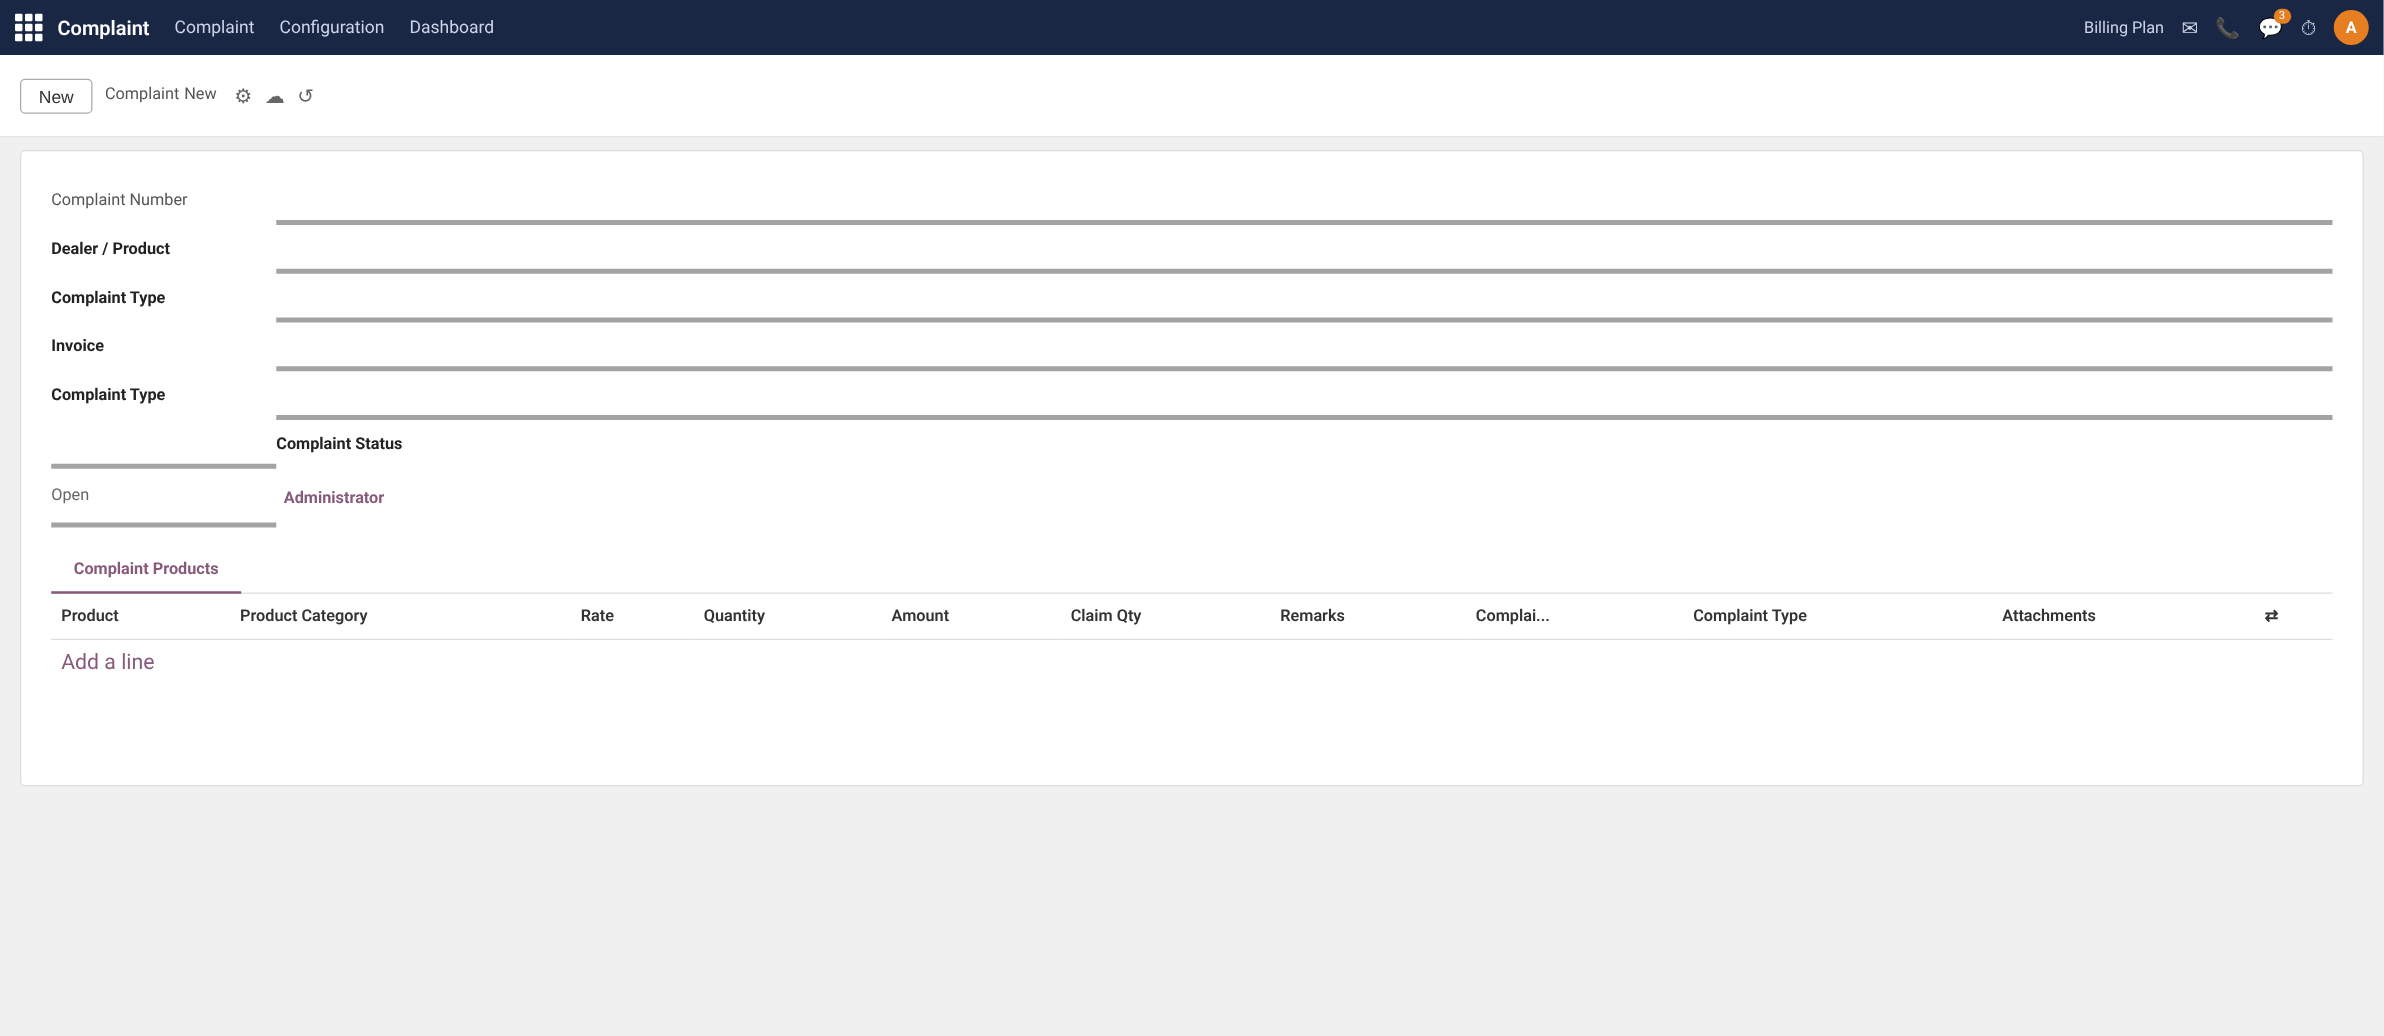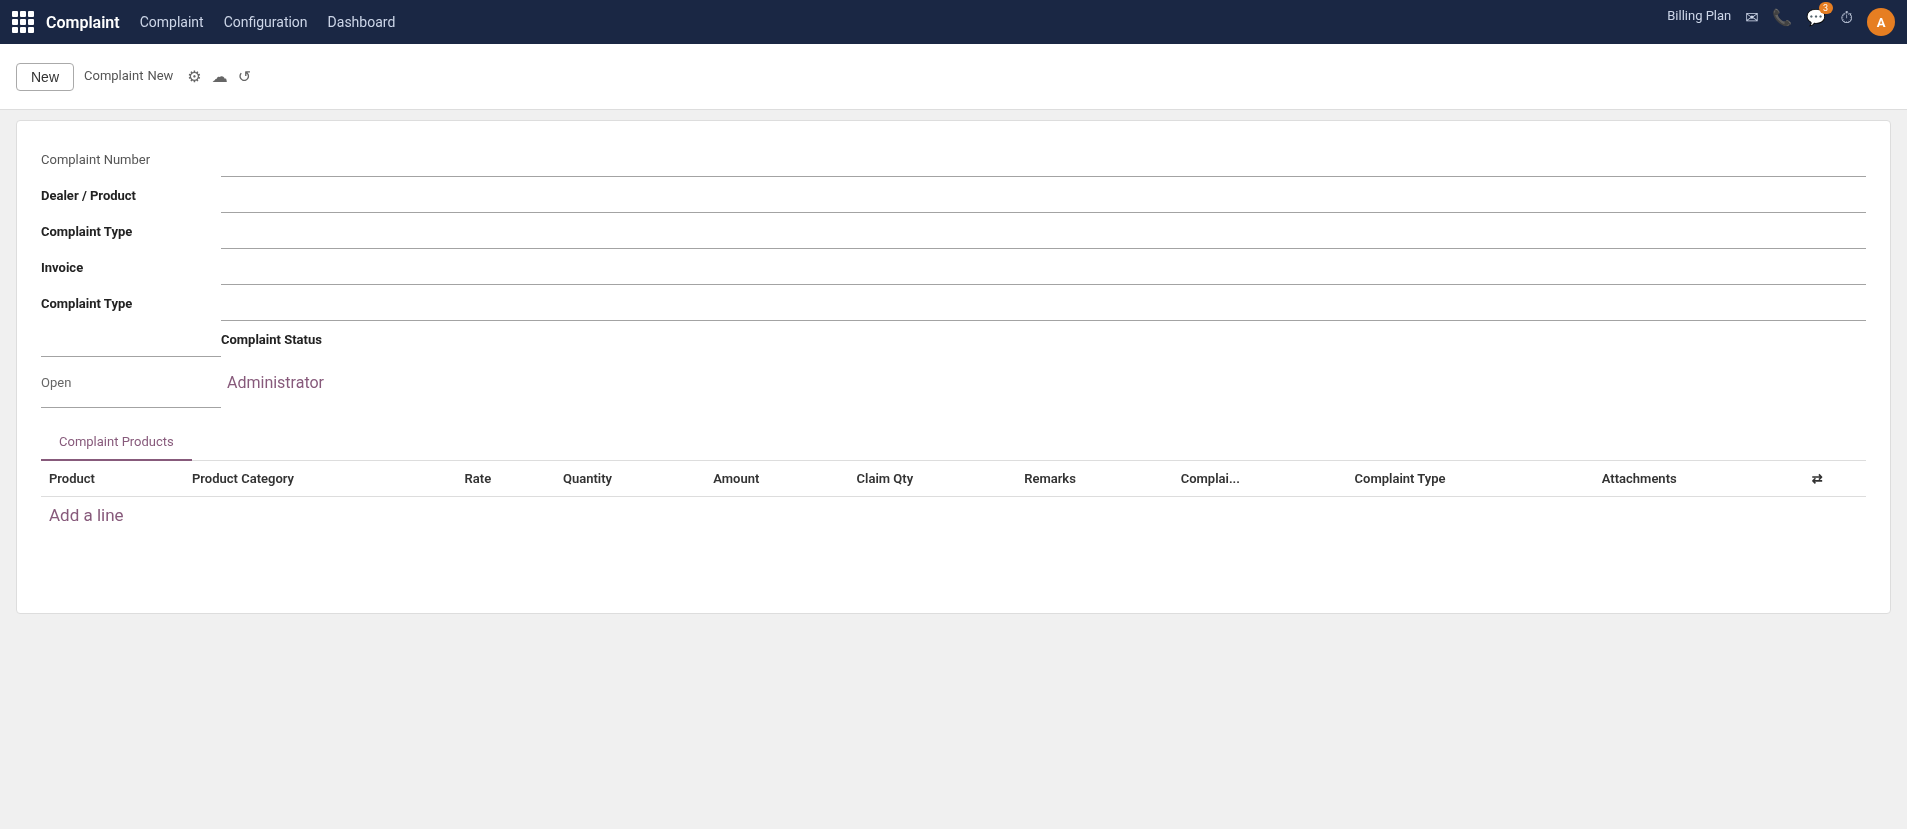--- a/index.html
+++ b/index.html
@@ -49,6 +49,7 @@
     }
     .navbar-right {
       display: flex;
+      align-items: center;
       gap: 14px;
       margin-left: auto;
     }

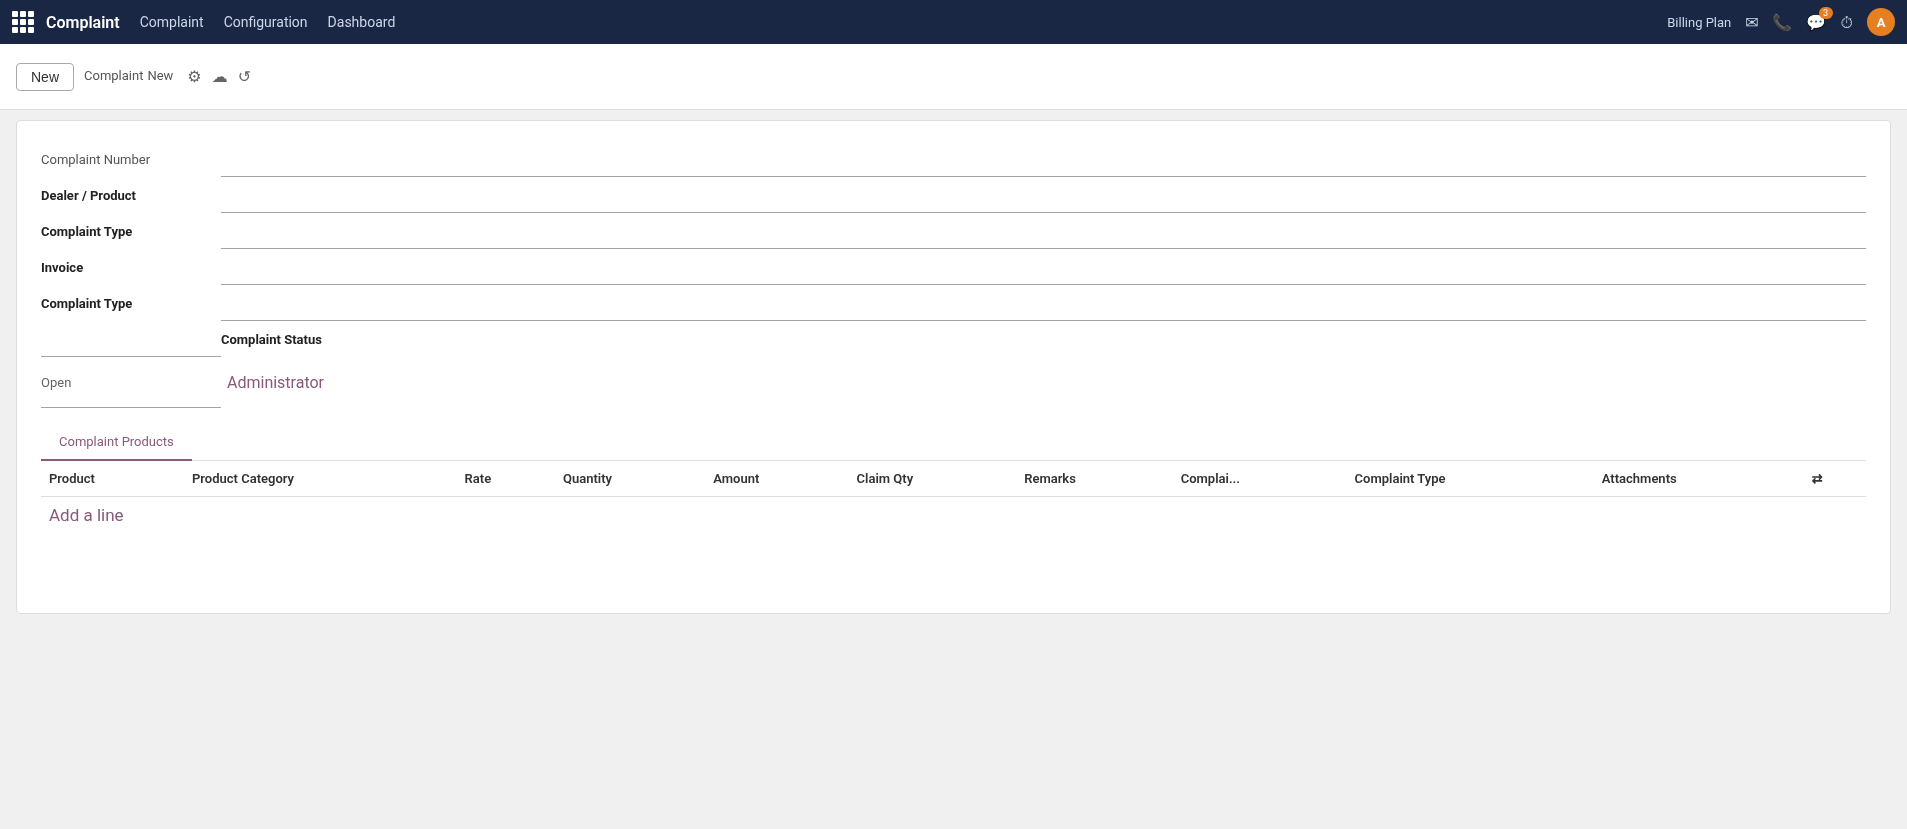--- a/index.html
+++ b/index.html
@@ -165,7 +165,7 @@
       padding: 6px 0;
       display: flex;
       align-items: center;
-      border-bottom: 1px solid #a3a3a3;
+      border-bottom: 4px solid #a3a3a3;
     }
     .form-field:last-child { border-bottom: none; }
     .form-input {

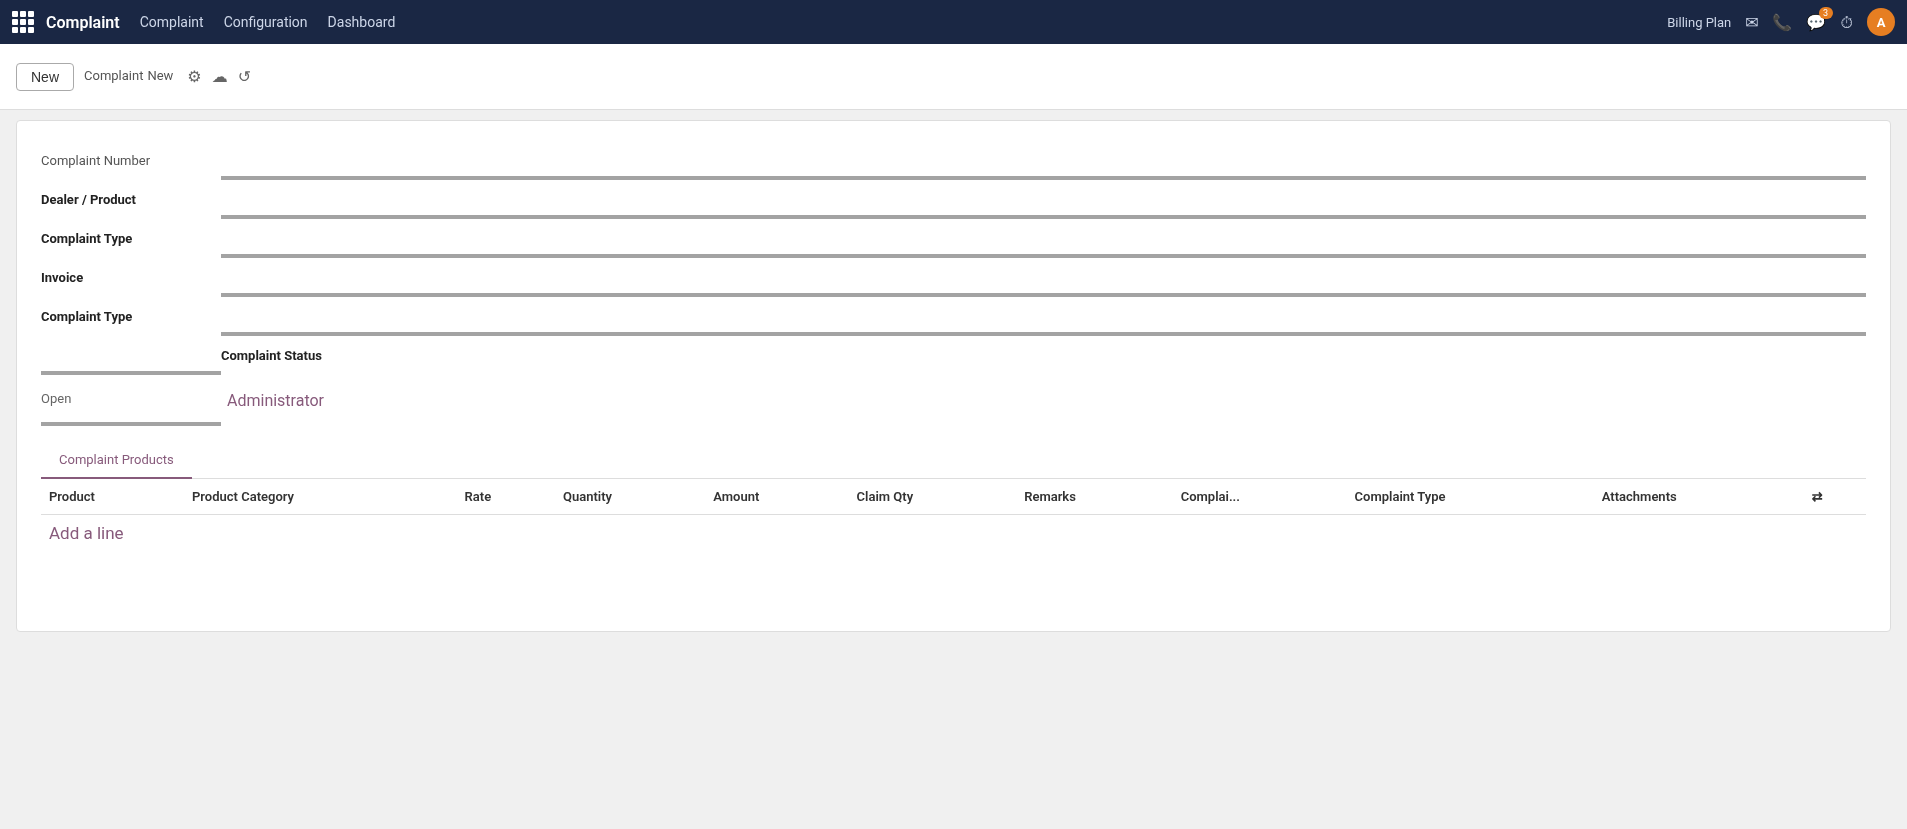--- a/index.html
+++ b/index.html
@@ -179,8 +179,9 @@
     }
     .form-field-static {
       padding: 10px 6px;
-      font-size: 16px;
-      color: #333;
+      font-size: 13px;
+      color: #333;
+      font-weight: bold;
     }
     .form-field-link {
       color: #875a7b;

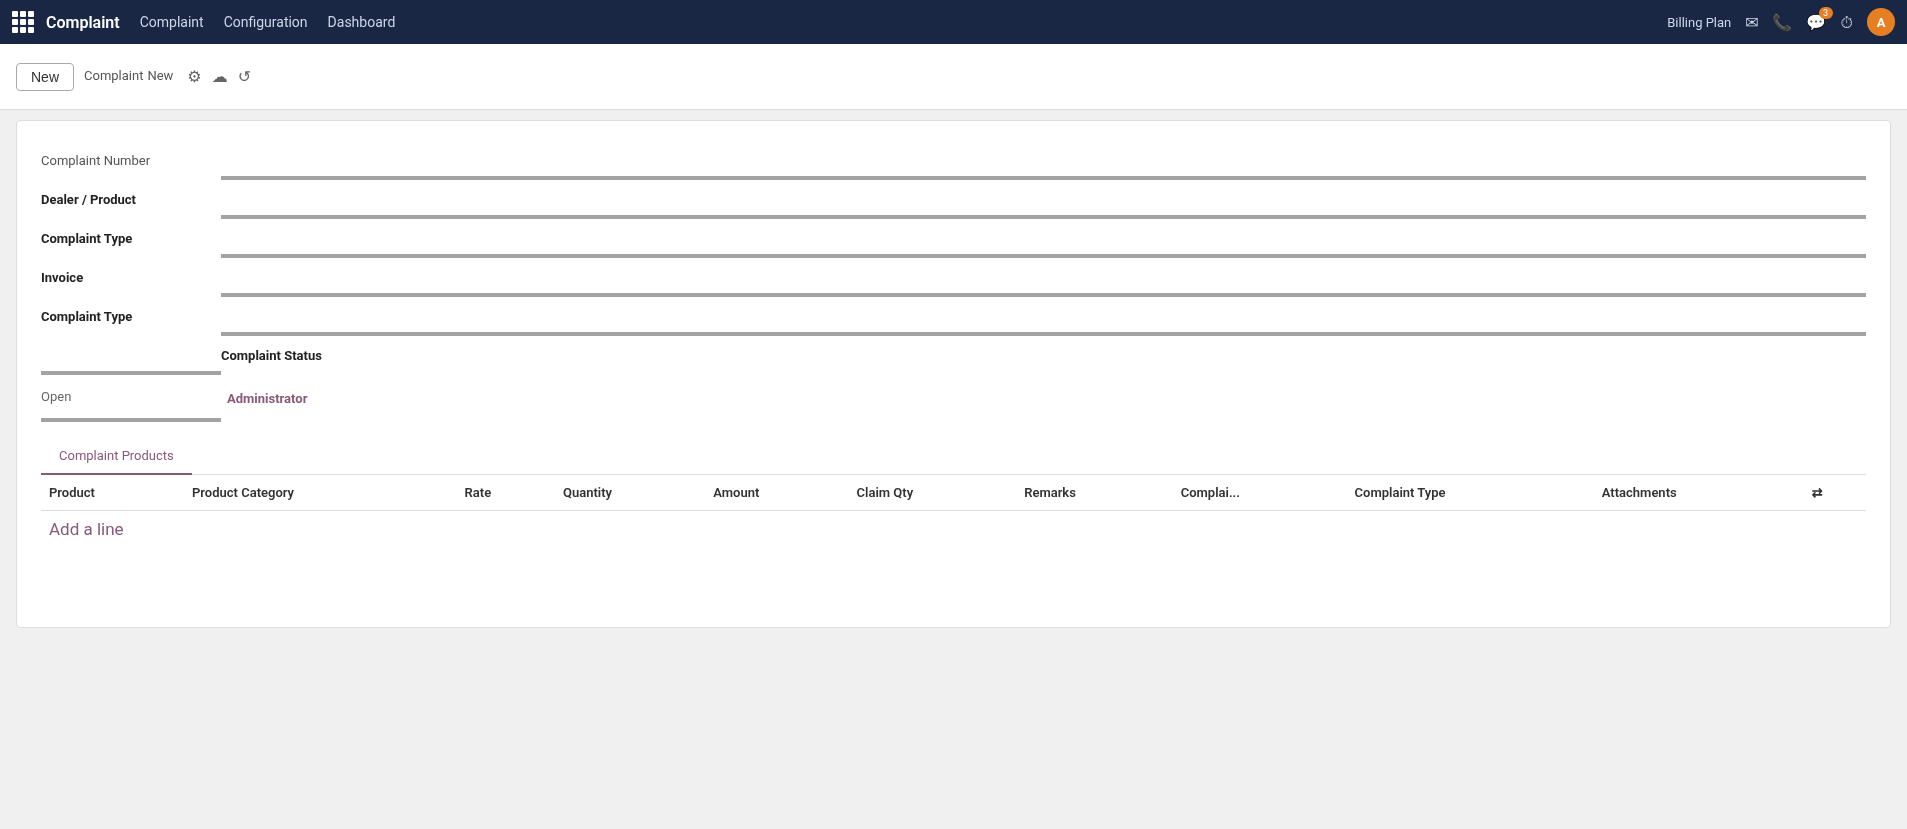--- a/index.html
+++ b/index.html
@@ -211,7 +211,7 @@
     .tab-item.active {
       color: #875a7b;
       border-bottom: 2px solid #875a7b;
-      font-weight: 400;
+      font-weight: 700;
       text-align: right;
     }
 

